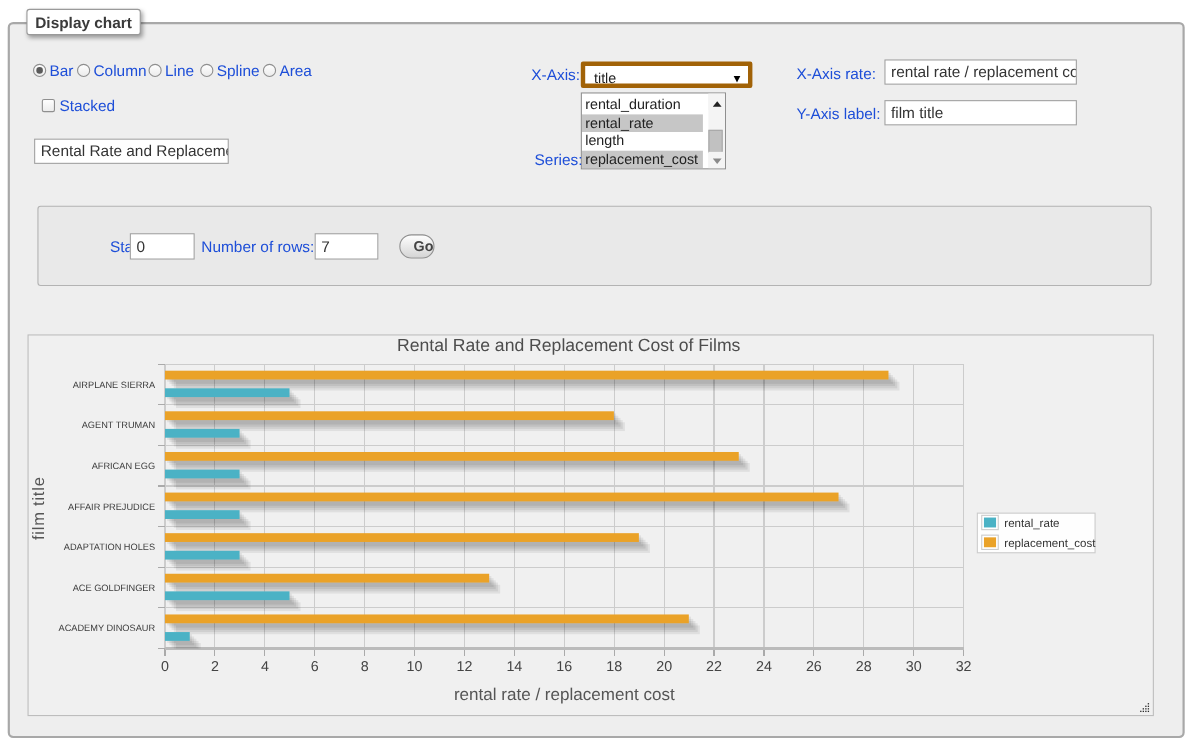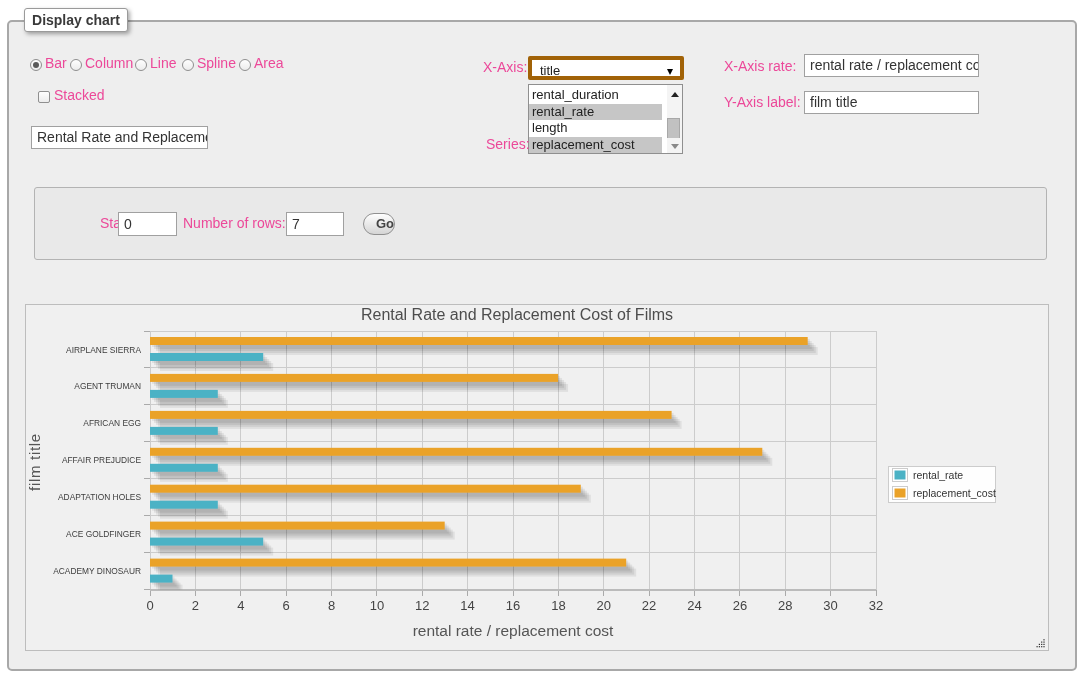--- a/index.html
+++ b/index.html
@@ -12,7 +12,7 @@
 #legendbox { left:24px; top:8px; width:104px; height:24px; background:#fff;
   border:1px solid #9a9a9a; border-radius:3px; box-shadow:2px 2px 4px rgba(0,0,0,0.35);
   font-weight:bold; font-size:14px; color:#3a3a3a; text-align:center; line-height:22px; }
-.ctl { position:absolute; display:flex; align-items:flex-end; font-size:14px; color:#ec4899; white-space:nowrap; }
+.ctl { position:absolute; display:flex; align-items:center; font-size:14px; color:#1d4ed8; white-space:nowrap; }
 .radio { display:inline-block; width:12px; height:12px; border-radius:50%;
   border:1px solid #8f8f8f; background:linear-gradient(#fefefe,#ececec); margin-right:3px; }
 .radio.checked { position:relative; }

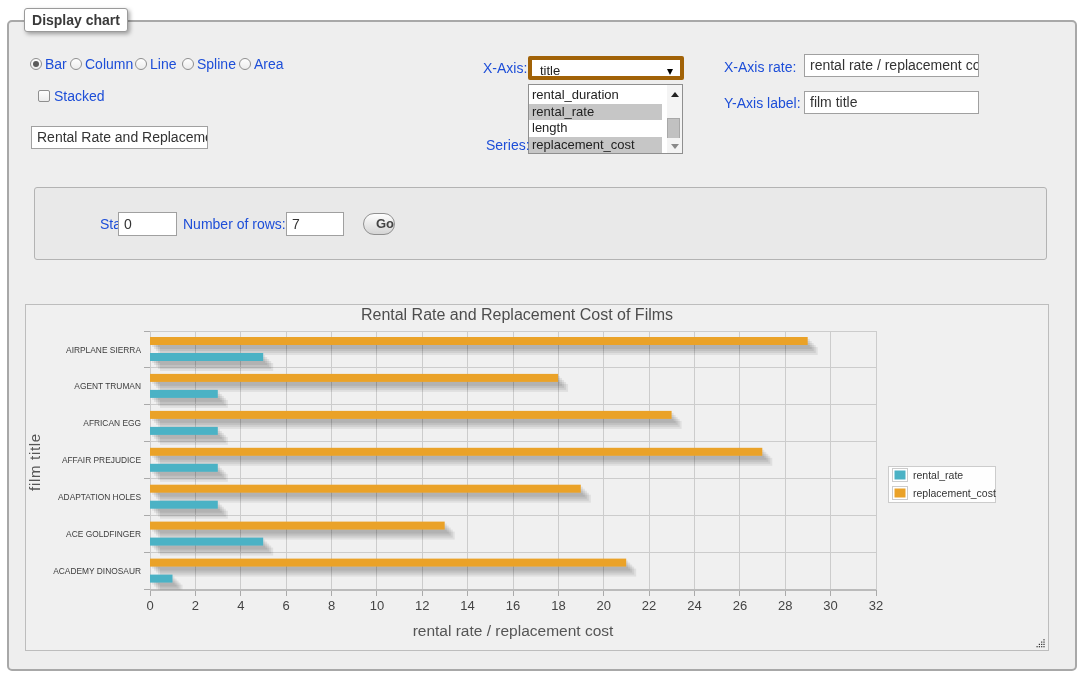--- a/index.html
+++ b/index.html
@@ -29,7 +29,7 @@
 #sel .arr { position:absolute; right:7px; top:9px; width:0; height:0;
   border-left:3.5px solid transparent; border-right:3.5px solid transparent;
   border-top:6px solid #000; }
-#listbox { left:528px; top:84px; width:155px; height:70px; background:#fff;
+#listbox { left:528px; top:84px; width:132px; height:70px; background:#fff;
   border:1px solid #8f8f8f; font-size:13px; color:#222; overflow:hidden; }
 .opt { height:16.5px; line-height:16.5px; padding-left:3px; margin-right:20px; }
 .opt.sel { background:#c6c6c6; }

